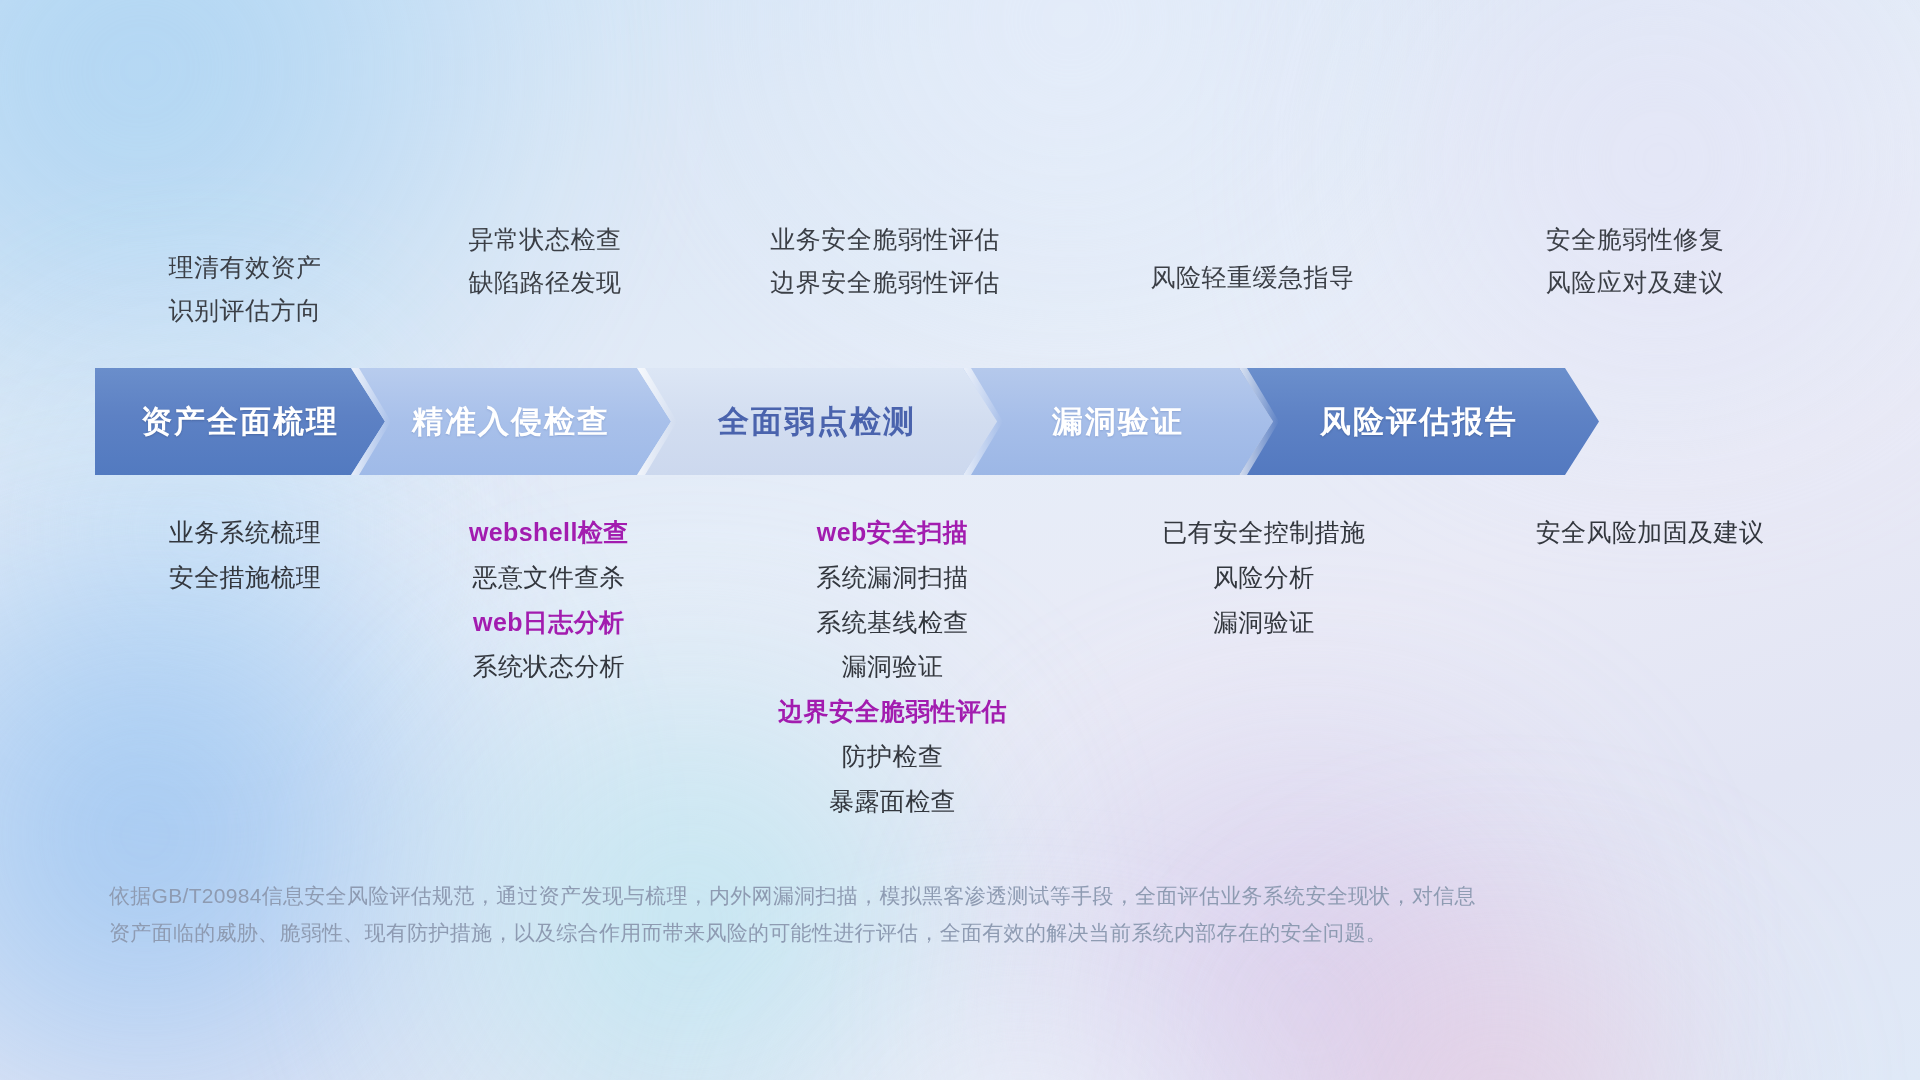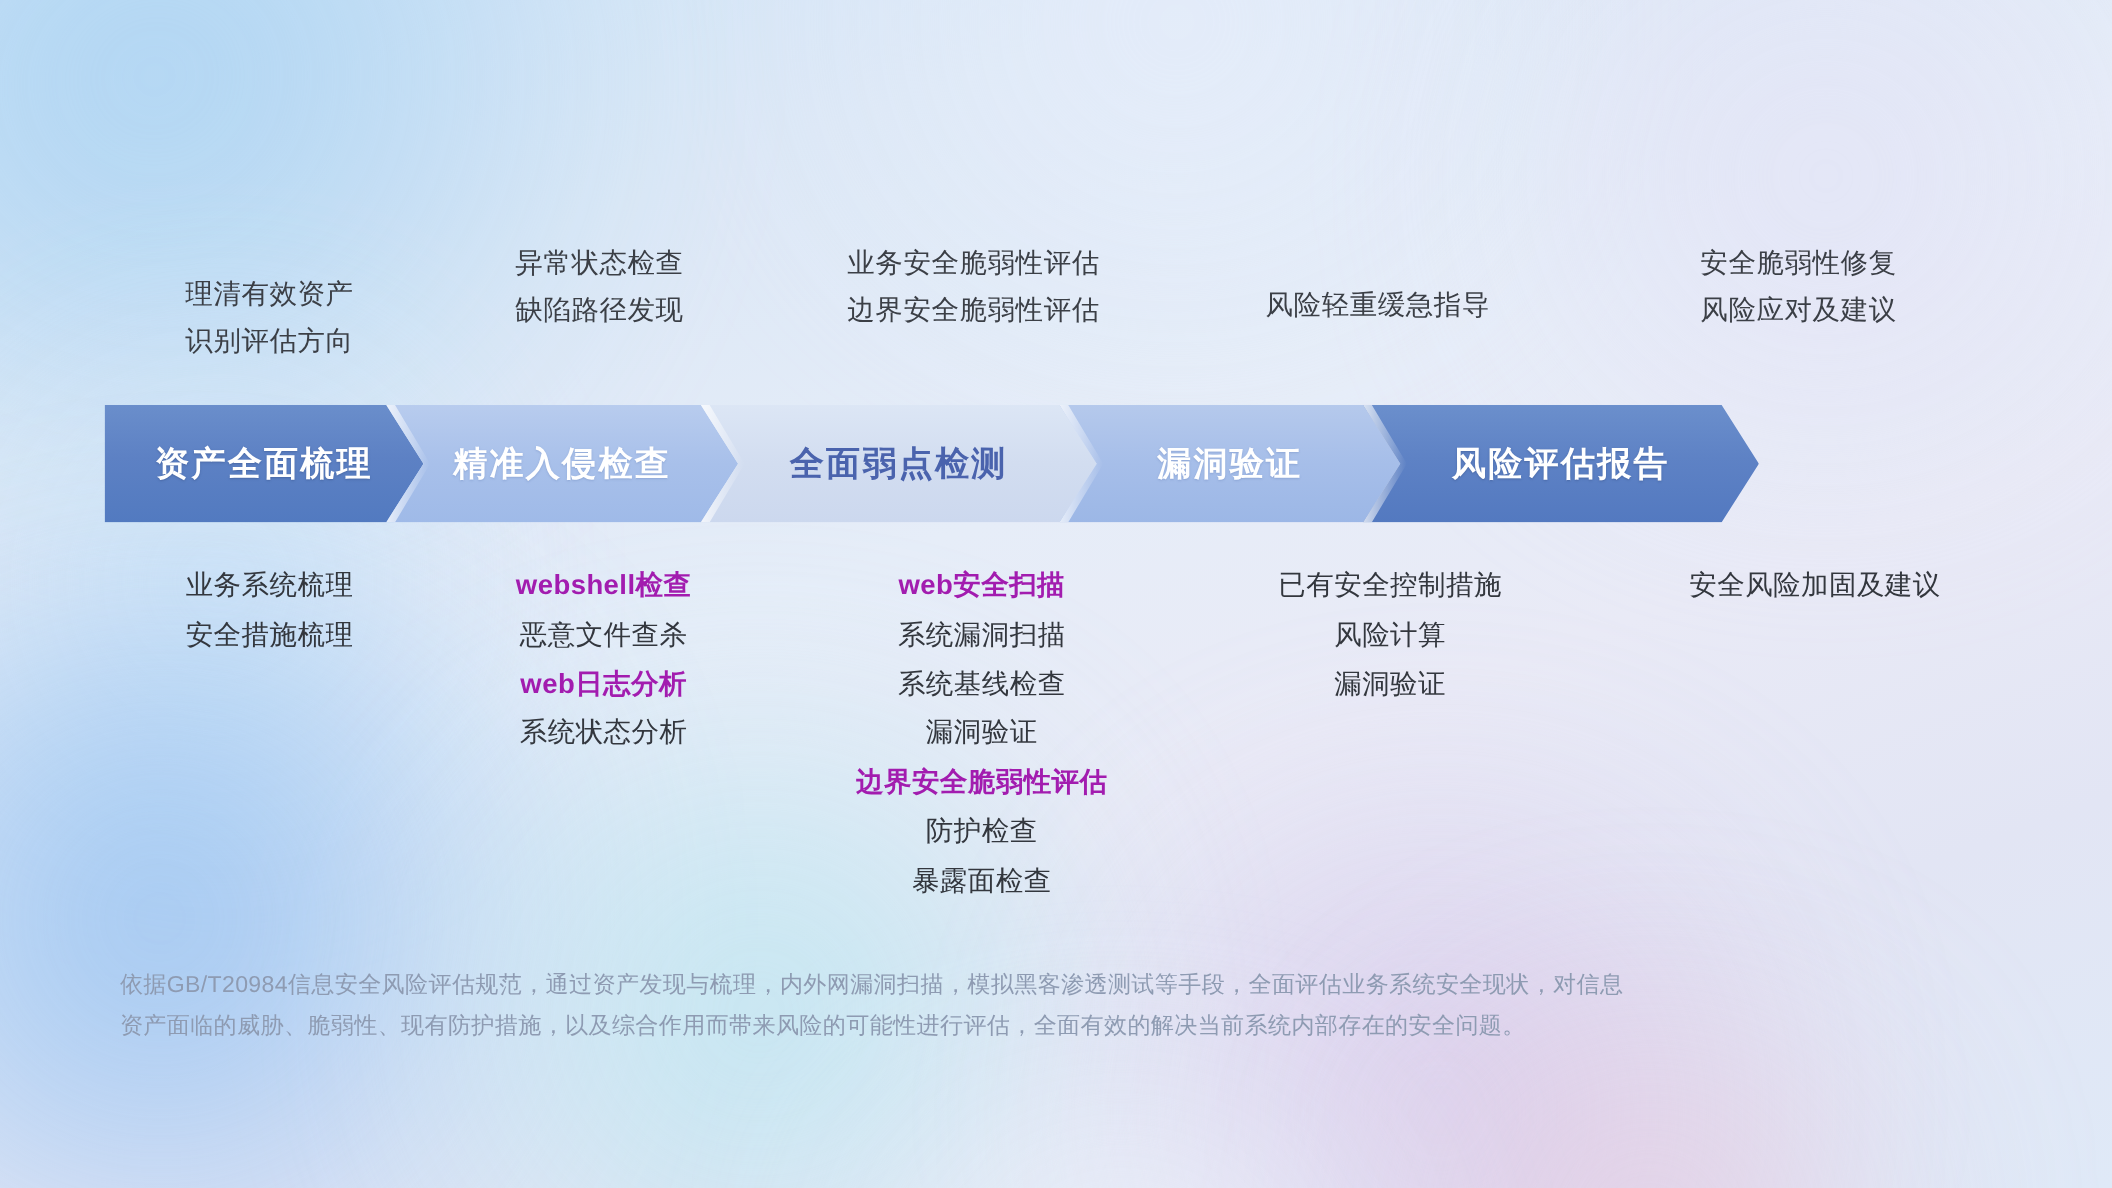--- a/index.html
+++ b/index.html
@@ -217,7 +217,7 @@
       </div>
       <div class="det-col" style="width: 355px;">
         <div class="det-line">已有安全控制措施</div>
-        <div class="det-line">风险计算</div>
+        <div class="det-line">风险分析</div>
         <div class="det-line">漏洞验证</div>
       </div>
       <div class="det-col" style="width: 410px;">

